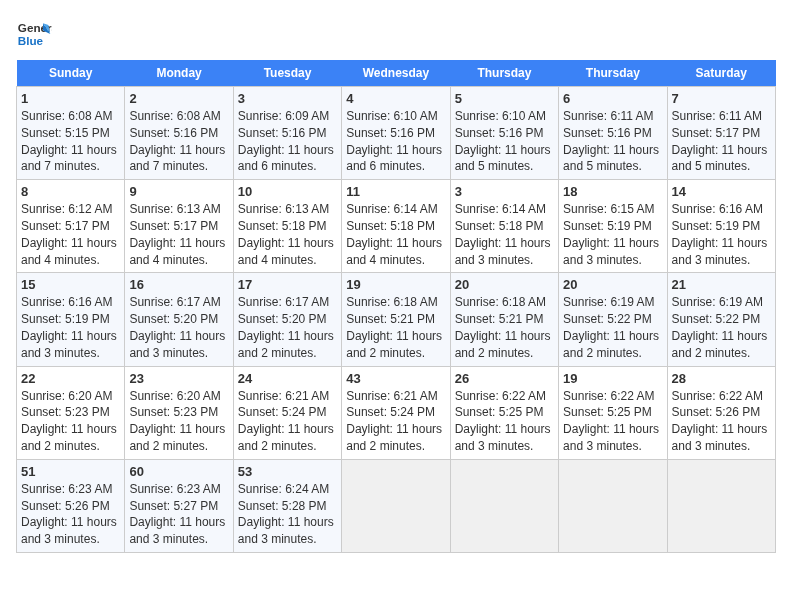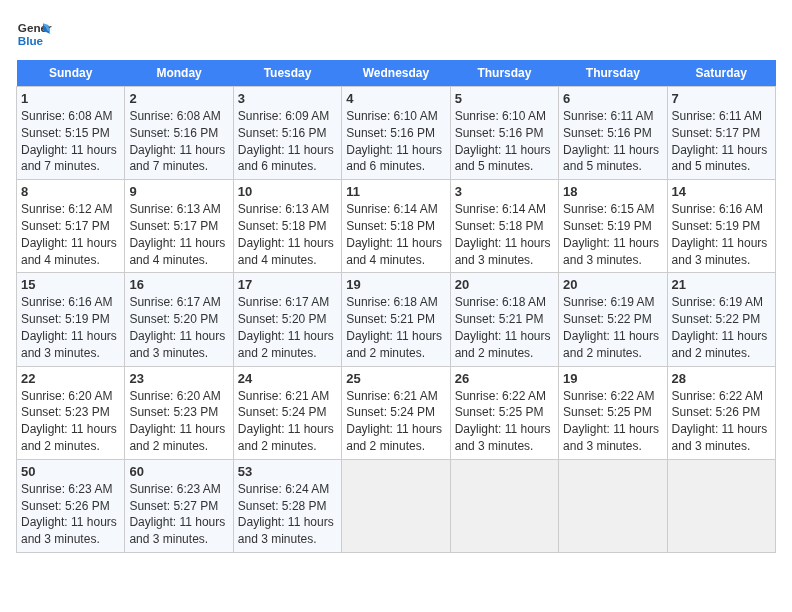--- a/index.html
+++ b/index.html
@@ -214,7 +214,7 @@
         <div class="day-info">Sunrise: 6:21 AM<br>Sunset: 5:24 PM<br>Daylight: 11 hours and 2 minutes.</div>
       </td>
       <td>
-        <span class="day-number">25</span>
+        <span class="day-number">43</span>
         <div class="day-info">Sunrise: 6:21 AM<br>Sunset: 5:24 PM<br>Daylight: 11 hours and 2 minutes.</div>
       </td>
       <td>

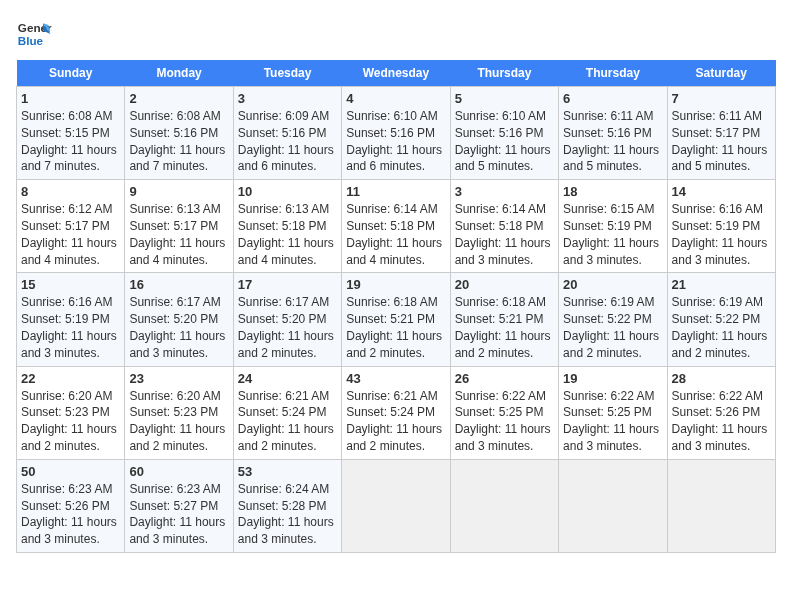--- a/index.html
+++ b/index.html
@@ -233,7 +233,7 @@
 
     <tr>
       <td>
-        <span class="day-number">50</span>
+        <span class="day-number">51</span>
         <div class="day-info">Sunrise: 6:23 AM<br>Sunset: 5:26 PM<br>Daylight: 11 hours and 3 minutes.</div>
       </td>
       <td>

